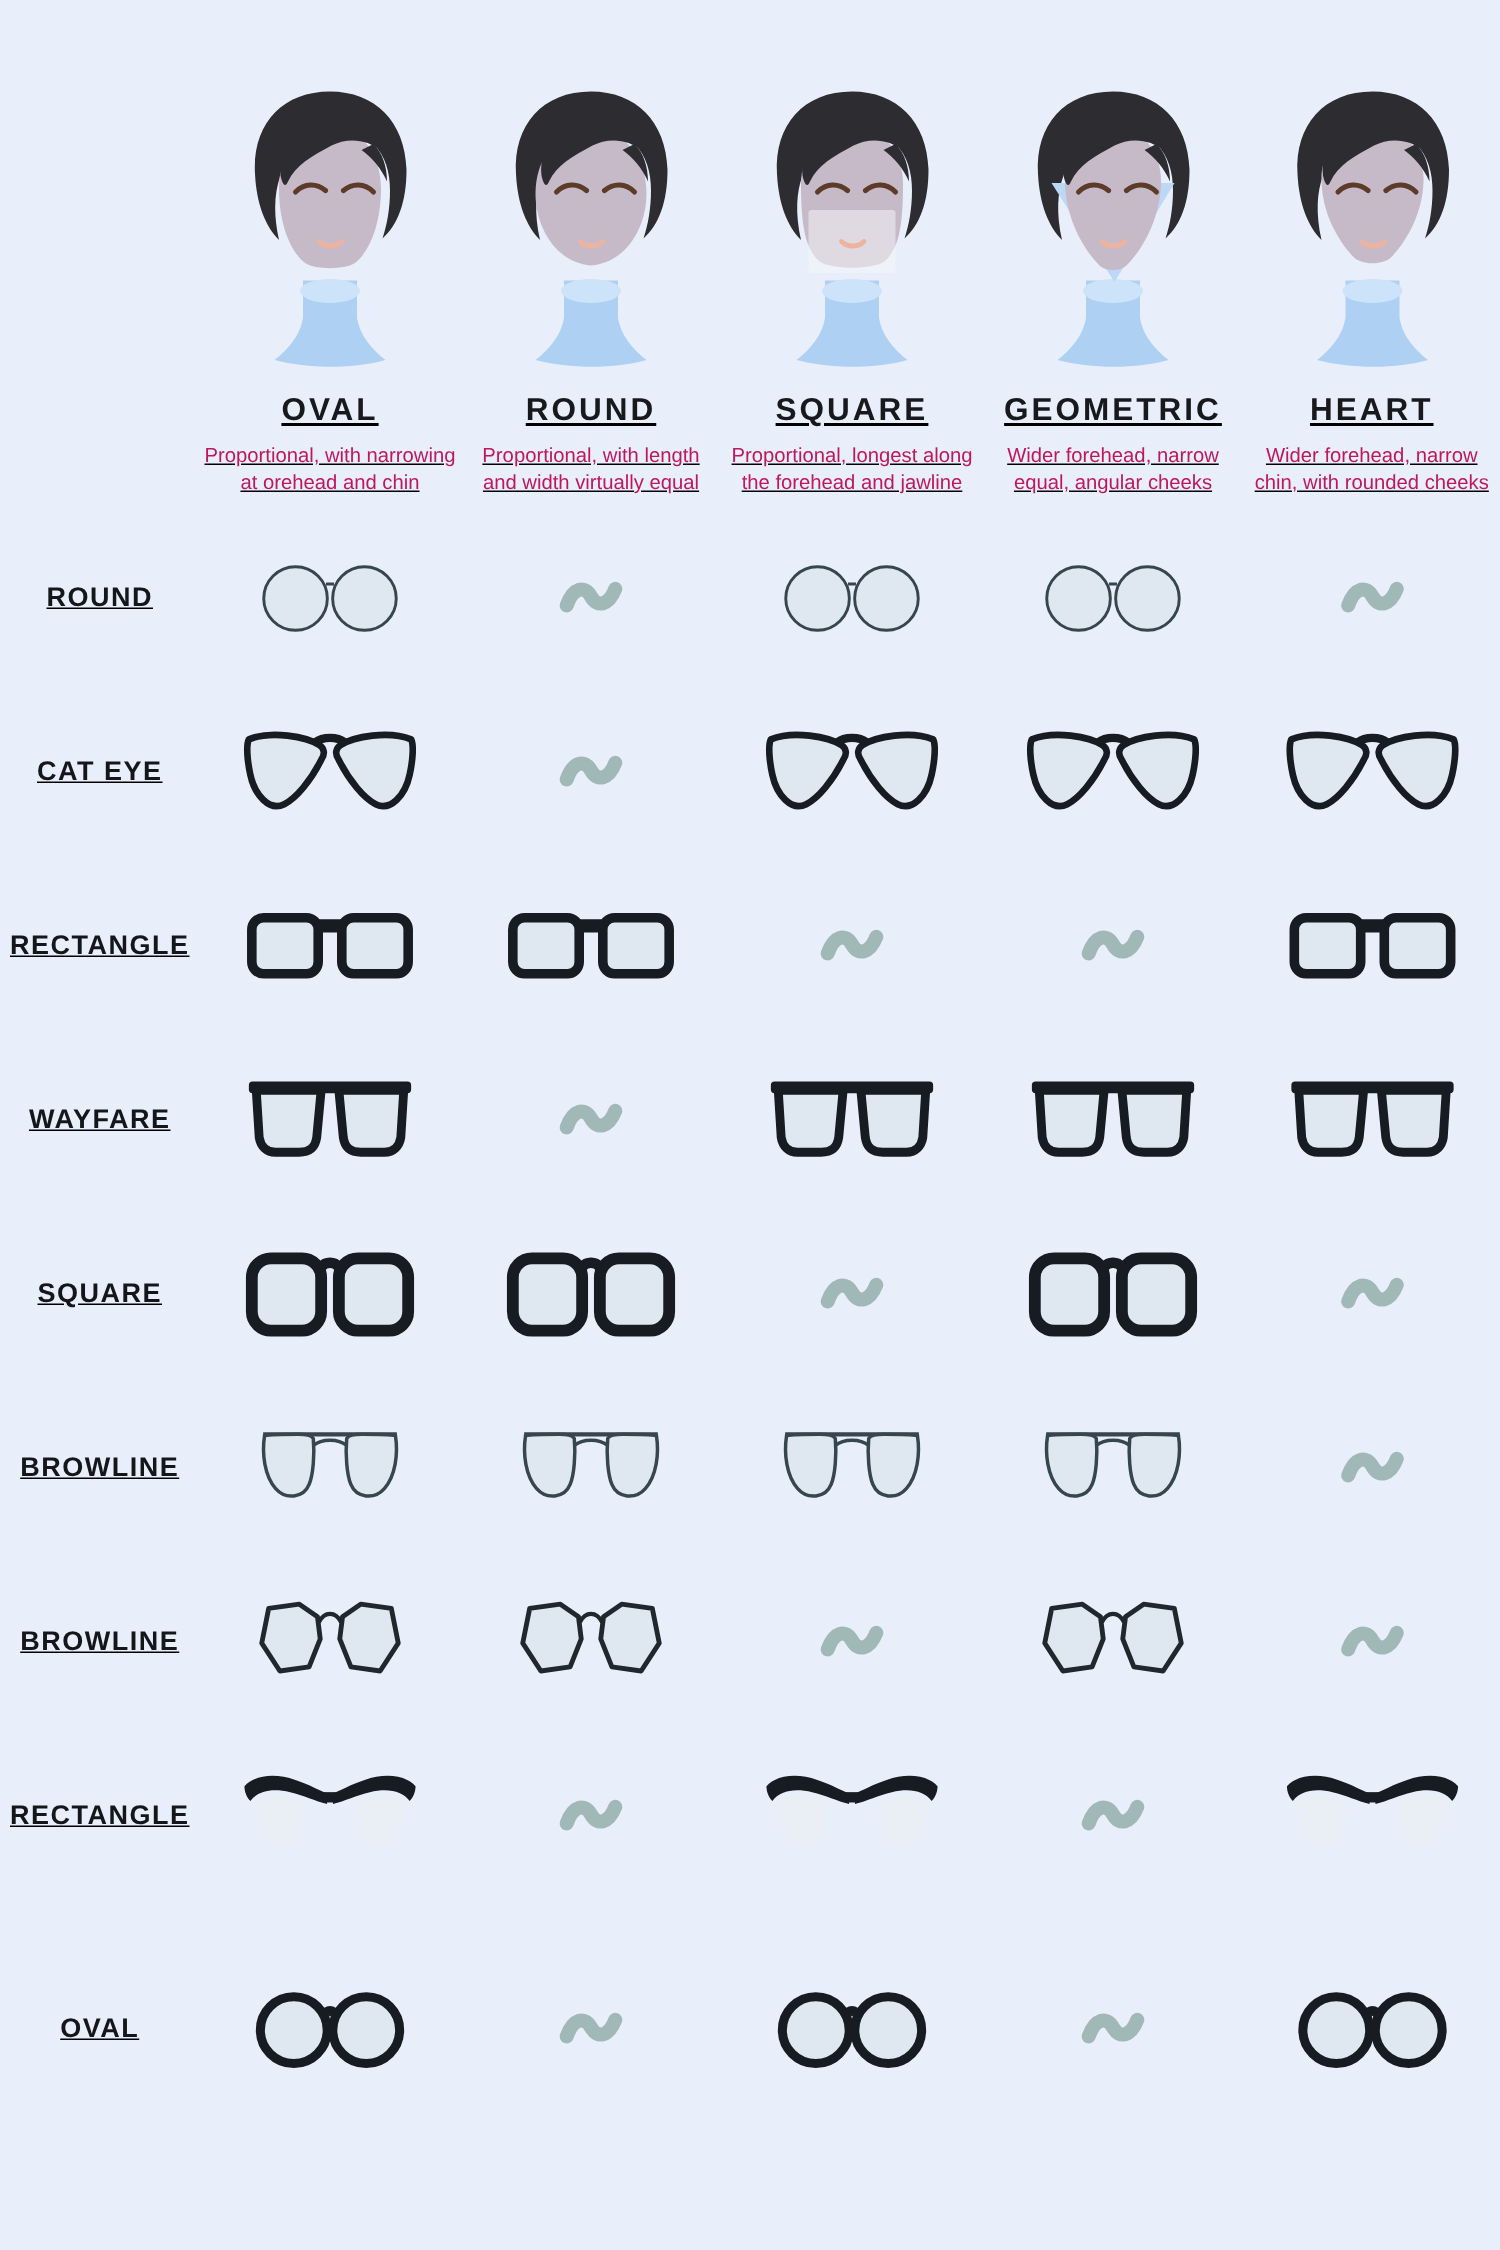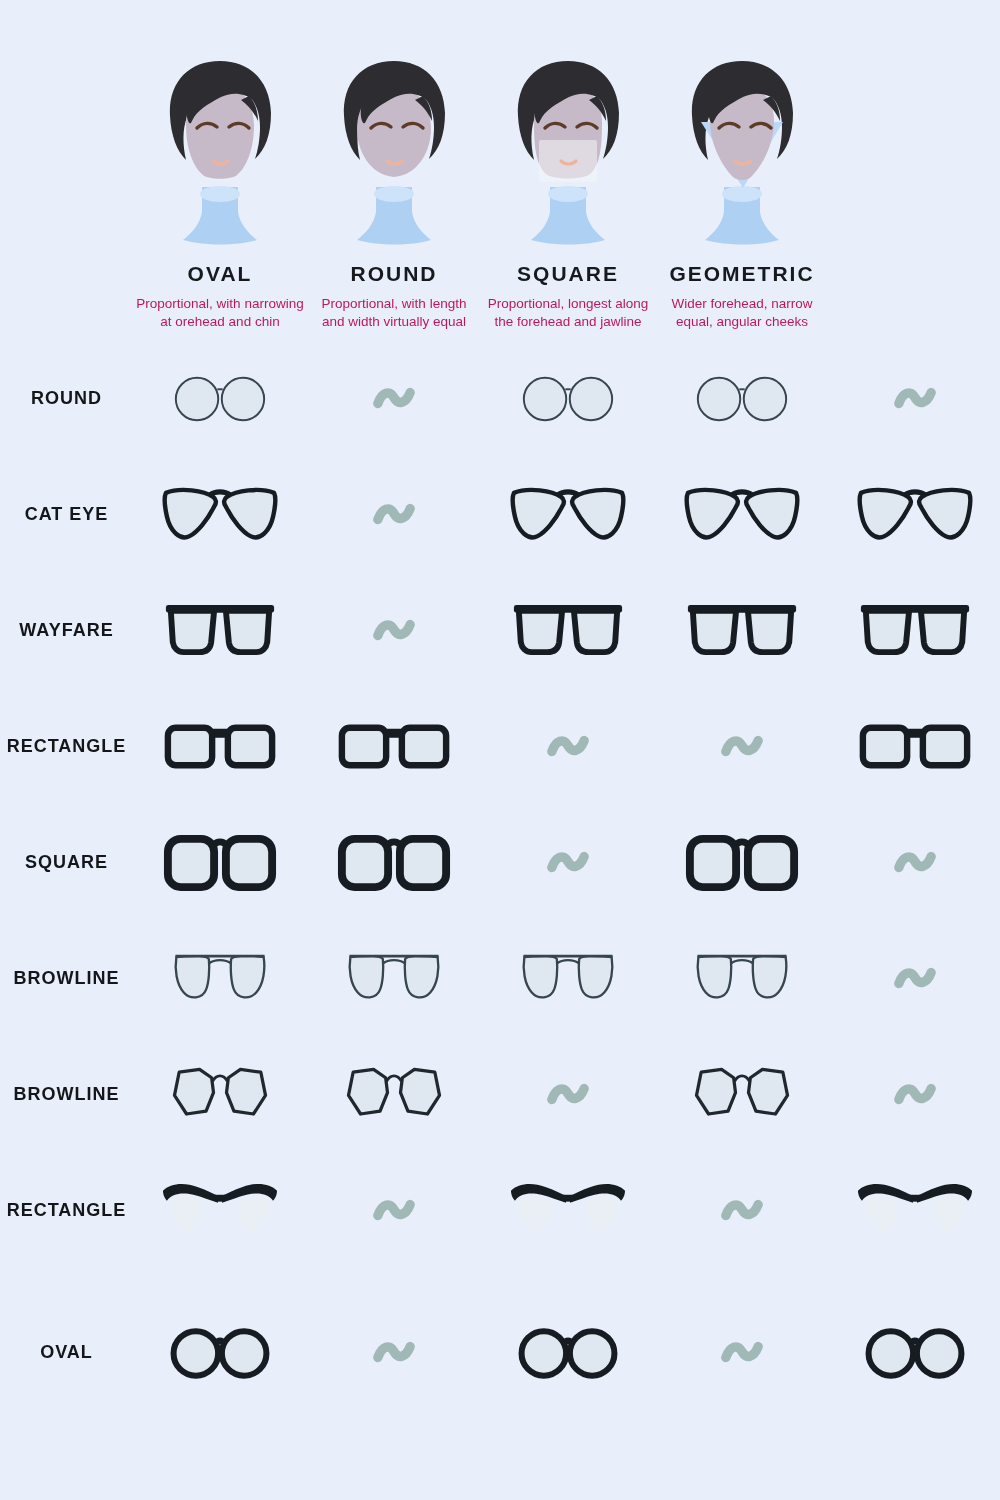--- a/index.html
+++ b/index.html
@@ -8,7 +8,7 @@
     font-family:"Liberation Sans", sans-serif;
     background:#e8effb;
   }
-  .poster{width:1000px;height:1220px;position:relative;}
+  .poster{width:1000px;height:1220px;position:relative;text-decoration:underline;}
   
   .face-header{
     display:grid;

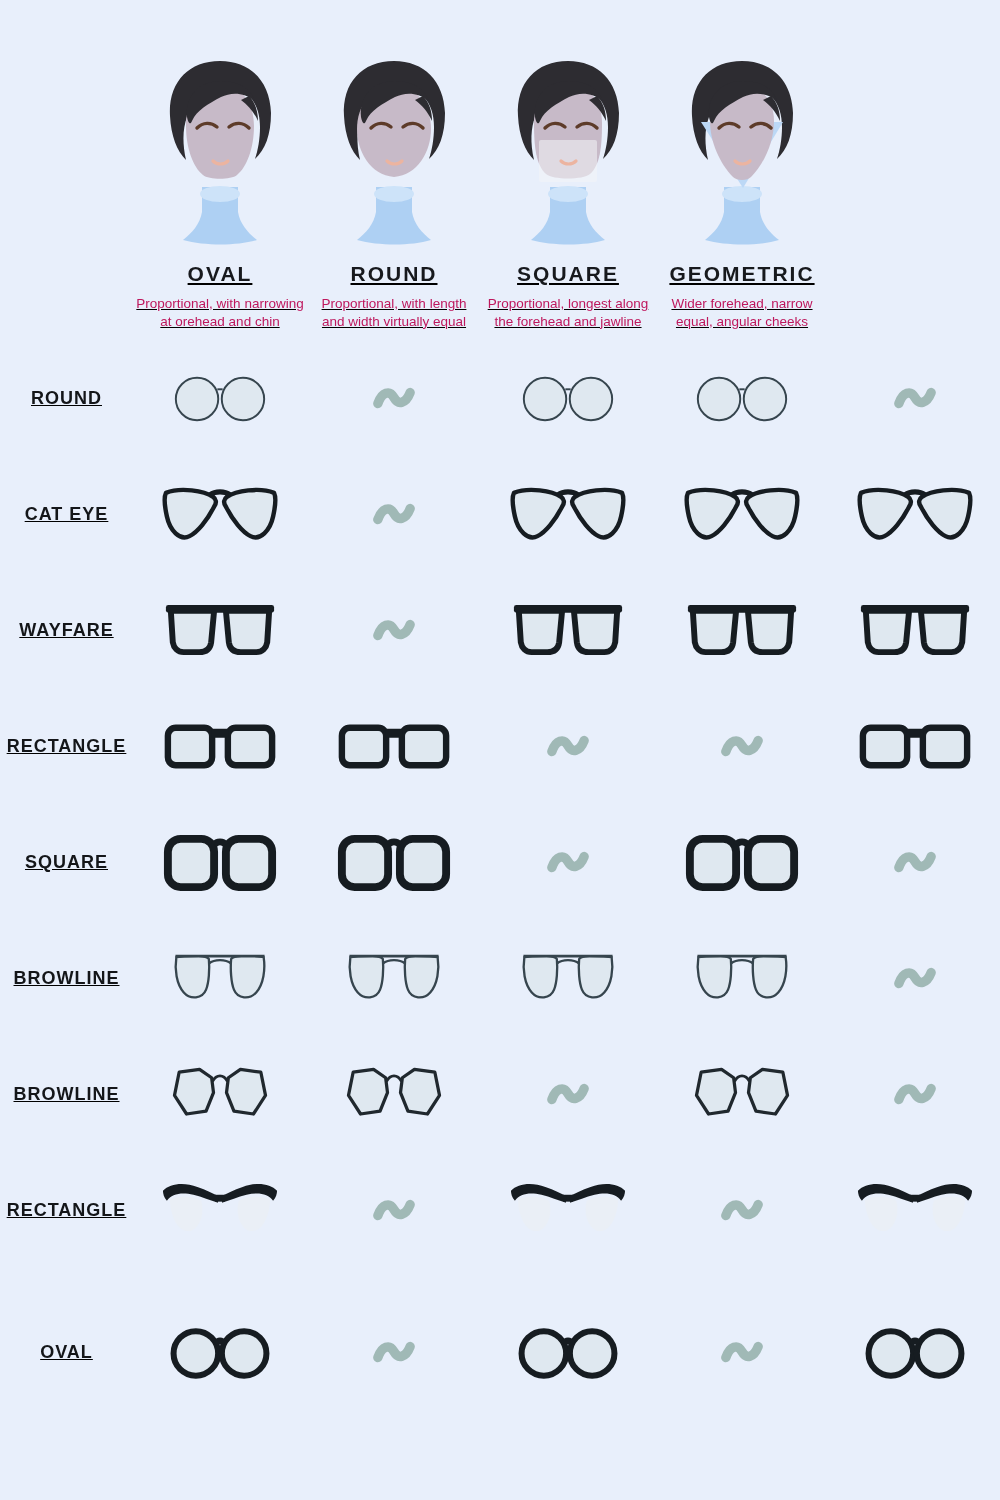--- a/index.html
+++ b/index.html
@@ -123,6 +123,23 @@
     <p class="face-desc">Wider forehead, narrow equal, angular cheeks</p>
   </div>
 
+  <div class="face-col" style="grid-column: 6;">
+    <div class="face-art">
+          <svg viewBox="0 0 150 198" xmlns="http://www.w3.org/2000/svg">
+    <path d="M75 7 C43 7 23 29 25 62 C26 82 32 97 41 106 C37 88 38 74 42 63 C45 52 51 45 58 40 C74 29 93 31 104 42 C112 50 115 61 115 73 C115 85 113 96 110 105 C120 96 126 81 126 59 C125 27 105 7 75 7 Z" fill="#2d2c31"></path>
+            <path d="M57 133 L57 158 C55 170 47 179 38 186 C60 192 92 192 112 186 C103 179 95 170 93 158 L93 133 Z" fill="#aed0f3"></path>
+    <ellipse cx="75" cy="140" rx="20" ry="8" fill="#cde3f9"></ellipse>
+    <path d="M75 31 C52 31 40 48 41 68 C42 88 51 105 62 117 C67 123 83 123 88 117 C99 105 108 88 109 68 C110 48 98 31 75 31 Z" fill="#c7bac8"></path>
+    <path d="M42 63 C40 42 54 27 76 27 C95 27 106 35 110 47 C99 38 86 38 76 43 C63 50 52 56 47 67 C45 72 43 68 42 63 Z" fill="#2d2c31"></path>
+    <path d="M104 42 C110 48 113 57 113 67 C109 58 103 51 96 46 Z" fill="#2d2c31"></path>
+            <path d="M52 74 C58 68 66 68 72 73" stroke="#5d3b29" stroke-width="3.4" fill="none" stroke-linecap="round"></path>
+    <path d="M84 73 C90 68 98 68 104 74" stroke="#5d3b29" stroke-width="3.4" fill="none" stroke-linecap="round"></path>
+    <path d="M68 107 C72 111 79 111 83 107" stroke="#ecb4a0" stroke-width="3.2" fill="none" stroke-linecap="round"></path>
+          </svg>
+        </div>
+    <h2 class="face-name">HEART</h2>
+    <p class="face-desc">Wider forehead, narrow chin, with rounded cheeks</p>
+  </div>
 </header>
   <main class="matrix" id="matrix">
   <div class="matrix-row">

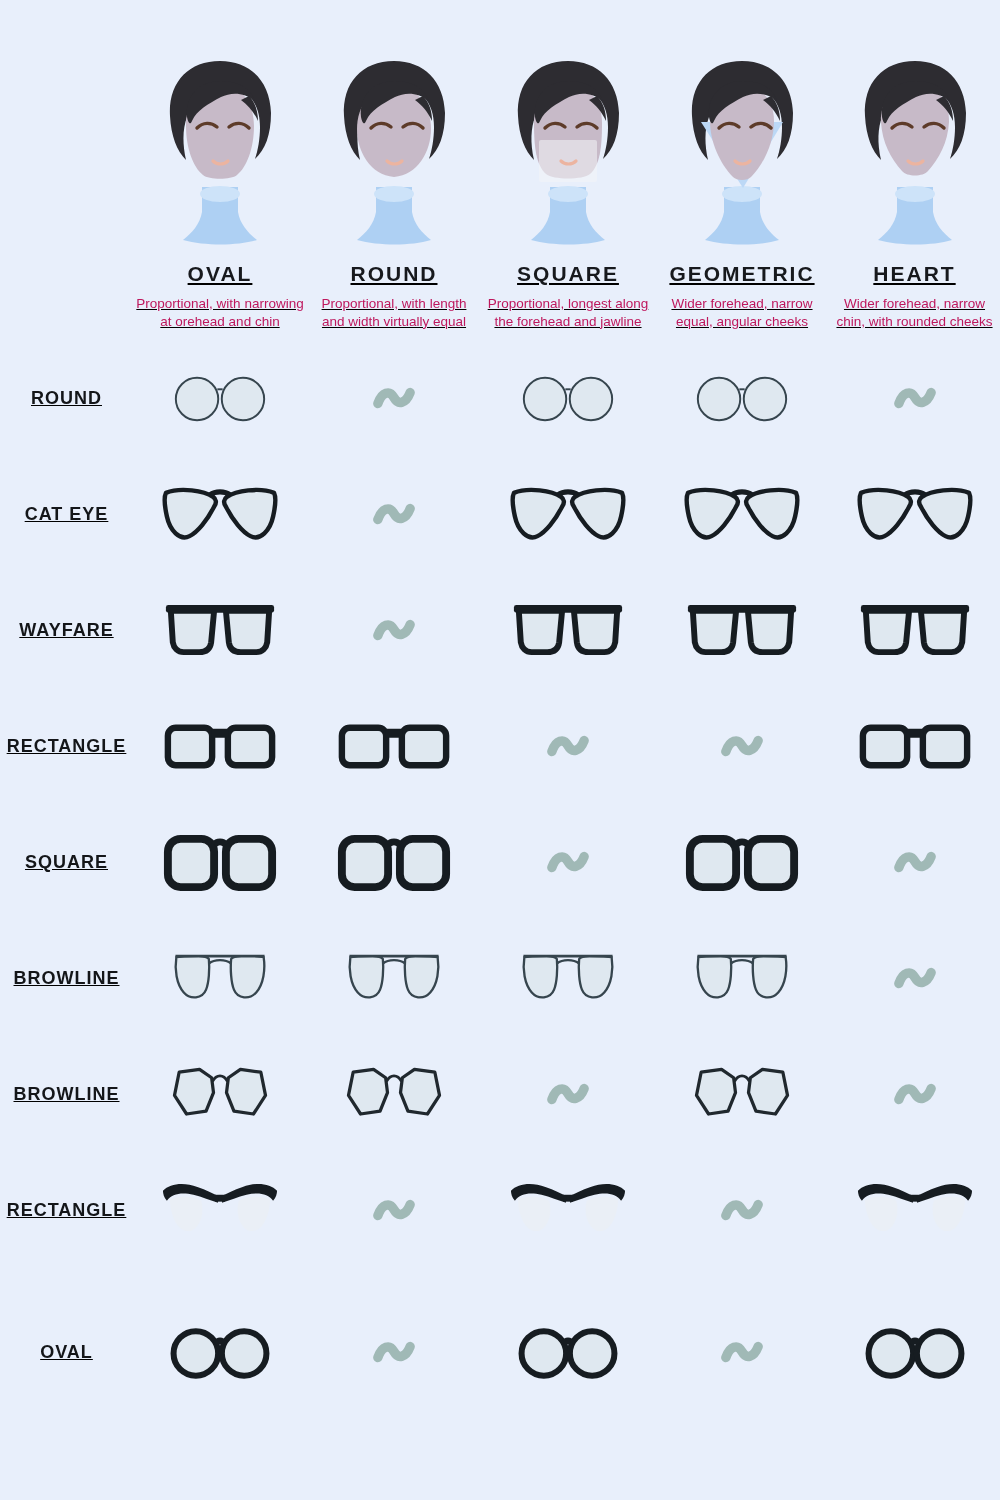--- a/index.html
+++ b/index.html
@@ -235,6 +235,51 @@
       </div>
 
   <div class="matrix-row">
+    <div class="row-label">RECTANGLE</div>
+  <div class="cell">
+          <span>
+            <svg viewBox="0 0 120 70" width="118" height="69" xmlns="http://www.w3.org/2000/svg">
+      <rect x="7" y="16" width="45" height="38" rx="8" fill="#dfe8f0" stroke="#161c21" stroke-width="6.5"></rect>
+      <rect x="68" y="16" width="45" height="38" rx="8" fill="#dfe8f0" stroke="#161c21" stroke-width="6.5"></rect>
+      <rect x="51" y="17" width="18" height="9" rx="2" fill="#161c21"></rect>
+            </svg>
+          </span>
+        </div>
+        <div class="cell">
+          <span>
+            <svg viewBox="0 0 120 70" width="118" height="69" xmlns="http://www.w3.org/2000/svg">
+      <rect x="7" y="16" width="45" height="38" rx="8" fill="#dfe8f0" stroke="#161c21" stroke-width="6.5"></rect>
+      <rect x="68" y="16" width="45" height="38" rx="8" fill="#dfe8f0" stroke="#161c21" stroke-width="6.5"></rect>
+      <rect x="51" y="17" width="18" height="9" rx="2" fill="#161c21"></rect>
+            </svg>
+          </span>
+        </div>
+        <div class="cell">
+          <span>
+            <svg viewBox="0 0 54 40" width="46" height="39" xmlns="http://www.w3.org/2000/svg">
+    <path d="M8 26 C13 12 22 10 27 19 C32 28 41 26 46 13" stroke="#a0b9b6" stroke-width="11" fill="none" stroke-linecap="round"></path>
+            </svg>
+          </span>
+        </div>
+        <div class="cell">
+          <span>
+            <svg viewBox="0 0 54 40" width="46" height="39" xmlns="http://www.w3.org/2000/svg">
+    <path d="M8 26 C13 12 22 10 27 19 C32 28 41 26 46 13" stroke="#a0b9b6" stroke-width="11" fill="none" stroke-linecap="round"></path>
+            </svg>
+          </span>
+        </div>
+        <div class="cell">
+          <span>
+            <svg viewBox="0 0 120 70" width="118" height="69" xmlns="http://www.w3.org/2000/svg">
+      <rect x="7" y="16" width="45" height="38" rx="8" fill="#dfe8f0" stroke="#161c21" stroke-width="6.5"></rect>
+      <rect x="68" y="16" width="45" height="38" rx="8" fill="#dfe8f0" stroke="#161c21" stroke-width="6.5"></rect>
+      <rect x="51" y="17" width="18" height="9" rx="2" fill="#161c21"></rect>
+            </svg>
+          </span>
+        </div>
+      </div>
+
+  <div class="matrix-row">
     <div class="row-label">WAYFARE</div>
   <div class="cell">
           <span>
@@ -276,51 +321,6 @@
       <path d="M10 15 L54 15 L51 47 C50 54 46 57 39 57 L23 57 C17 57 13 53 12 47 L10 15 Z" fill="#dfe8f0" stroke="#161c21" stroke-width="6"></path>
       <path d="M110 15 L66 15 L69 47 C70 54 74 57 81 57 L97 57 C103 57 107 53 108 47 L110 15 Z" fill="#dfe8f0" stroke="#161c21" stroke-width="6"></path>
       <rect x="5" y="9" width="110" height="8" rx="2.5" fill="#161c21"></rect>
-            </svg>
-          </span>
-        </div>
-      </div>
-
-  <div class="matrix-row">
-    <div class="row-label">RECTANGLE</div>
-  <div class="cell">
-          <span>
-            <svg viewBox="0 0 120 70" width="118" height="69" xmlns="http://www.w3.org/2000/svg">
-      <rect x="7" y="16" width="45" height="38" rx="8" fill="#dfe8f0" stroke="#161c21" stroke-width="6.5"></rect>
-      <rect x="68" y="16" width="45" height="38" rx="8" fill="#dfe8f0" stroke="#161c21" stroke-width="6.5"></rect>
-      <rect x="51" y="17" width="18" height="9" rx="2" fill="#161c21"></rect>
-            </svg>
-          </span>
-        </div>
-        <div class="cell">
-          <span>
-            <svg viewBox="0 0 120 70" width="118" height="69" xmlns="http://www.w3.org/2000/svg">
-      <rect x="7" y="16" width="45" height="38" rx="8" fill="#dfe8f0" stroke="#161c21" stroke-width="6.5"></rect>
-      <rect x="68" y="16" width="45" height="38" rx="8" fill="#dfe8f0" stroke="#161c21" stroke-width="6.5"></rect>
-      <rect x="51" y="17" width="18" height="9" rx="2" fill="#161c21"></rect>
-            </svg>
-          </span>
-        </div>
-        <div class="cell">
-          <span>
-            <svg viewBox="0 0 54 40" width="46" height="39" xmlns="http://www.w3.org/2000/svg">
-    <path d="M8 26 C13 12 22 10 27 19 C32 28 41 26 46 13" stroke="#a0b9b6" stroke-width="11" fill="none" stroke-linecap="round"></path>
-            </svg>
-          </span>
-        </div>
-        <div class="cell">
-          <span>
-            <svg viewBox="0 0 54 40" width="46" height="39" xmlns="http://www.w3.org/2000/svg">
-    <path d="M8 26 C13 12 22 10 27 19 C32 28 41 26 46 13" stroke="#a0b9b6" stroke-width="11" fill="none" stroke-linecap="round"></path>
-            </svg>
-          </span>
-        </div>
-        <div class="cell">
-          <span>
-            <svg viewBox="0 0 120 70" width="118" height="69" xmlns="http://www.w3.org/2000/svg">
-      <rect x="7" y="16" width="45" height="38" rx="8" fill="#dfe8f0" stroke="#161c21" stroke-width="6.5"></rect>
-      <rect x="68" y="16" width="45" height="38" rx="8" fill="#dfe8f0" stroke="#161c21" stroke-width="6.5"></rect>
-      <rect x="51" y="17" width="18" height="9" rx="2" fill="#161c21"></rect>
             </svg>
           </span>
         </div>

